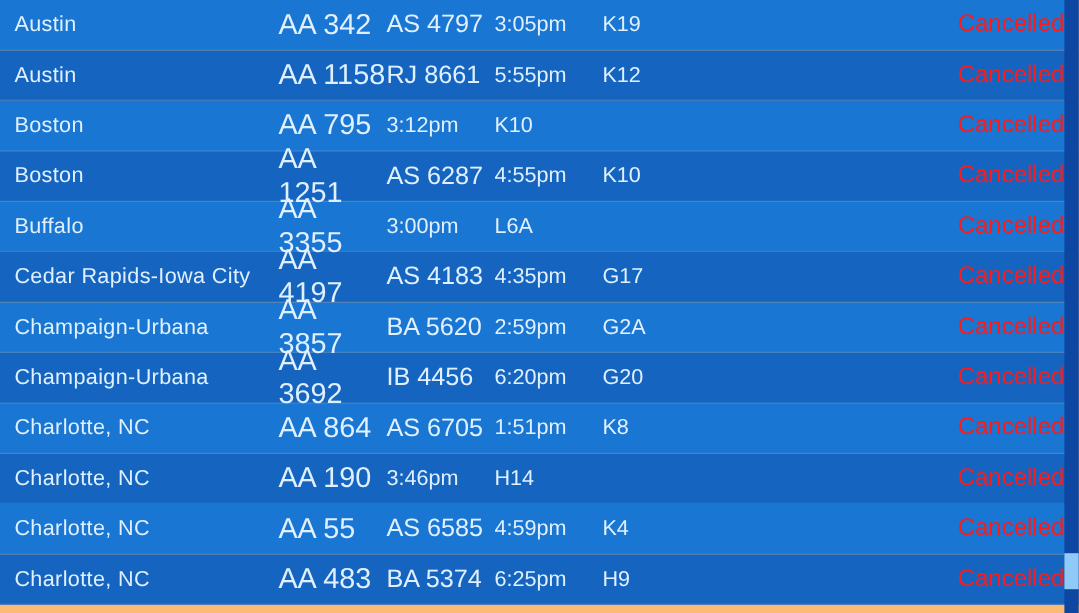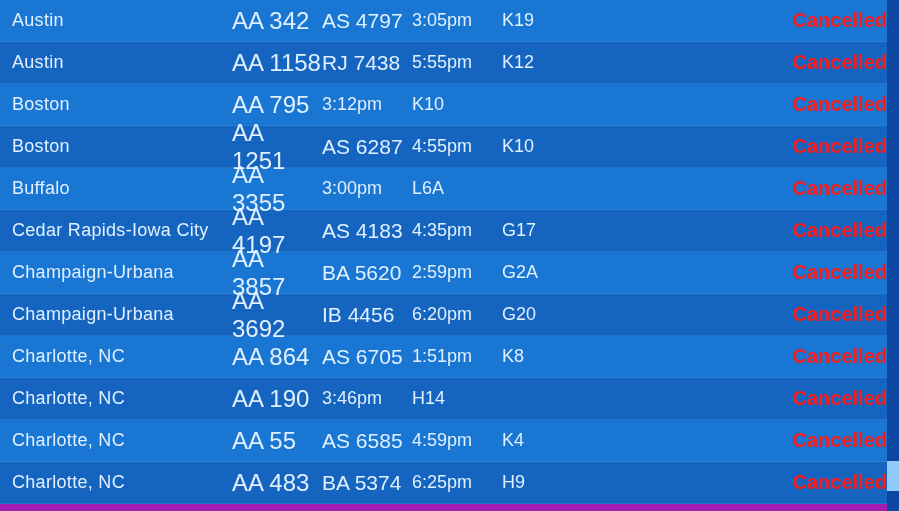--- a/index.html
+++ b/index.html
@@ -15,7 +15,7 @@
     .board {
       width: 899px;
       height: 511px;
-      background: #a21caf;
+      background: #fdba74;
       position: relative;
       overflow: hidden;
     }

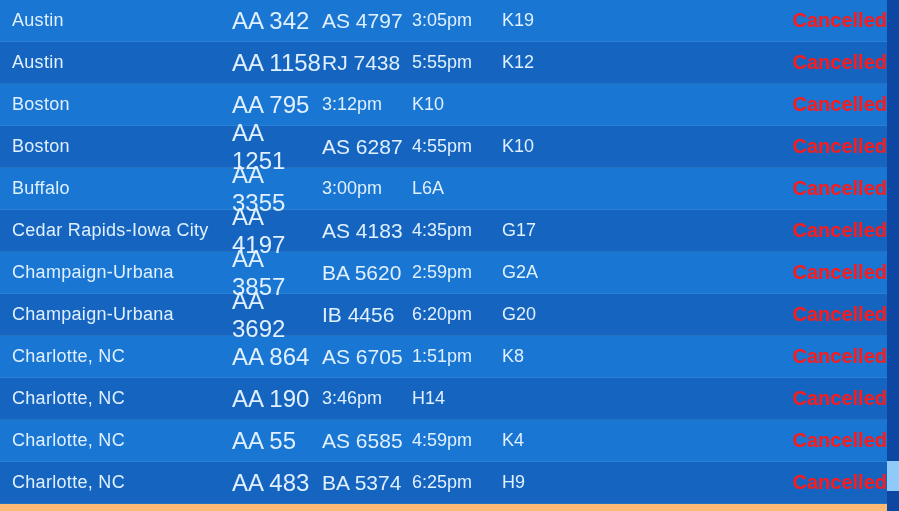--- a/index.html
+++ b/index.html
@@ -72,7 +72,7 @@
       width: 130px;
       color: #ff1a1a;
       font-size: 20px;
-      font-weight: 700;
+      font-weight: 400;
       text-align: right;
       flex: 1;
     }

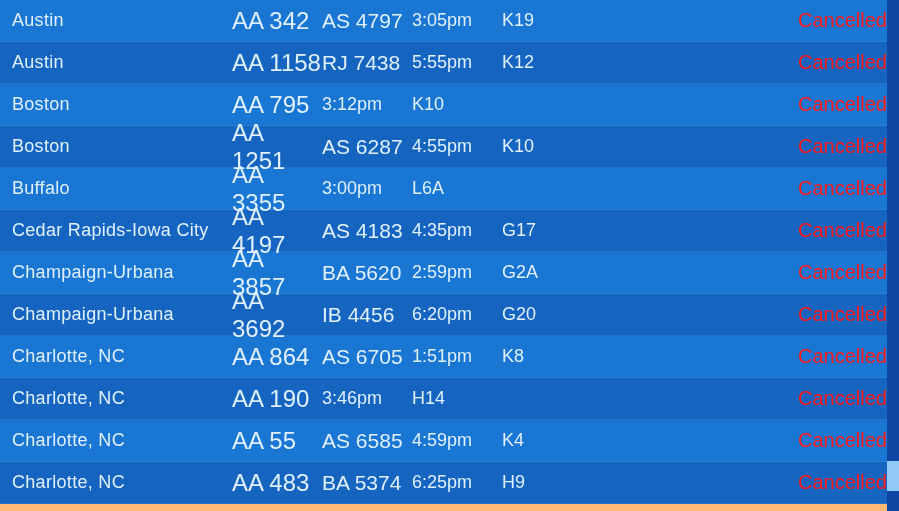--- a/index.html
+++ b/index.html
@@ -111,7 +111,7 @@
     <div class="flight-row">
       <span class="col-destination">Austin</span>
       <span class="col-flight1">AA 1158</span>
-      <span class="col-flight2">RJ 7438</span>
+      <span class="col-flight2">RJ 8661</span>
       <span class="col-time">5:55pm</span>
       <span class="col-gate">K12</span>
       <span class="col-status">Cancelled</span>

